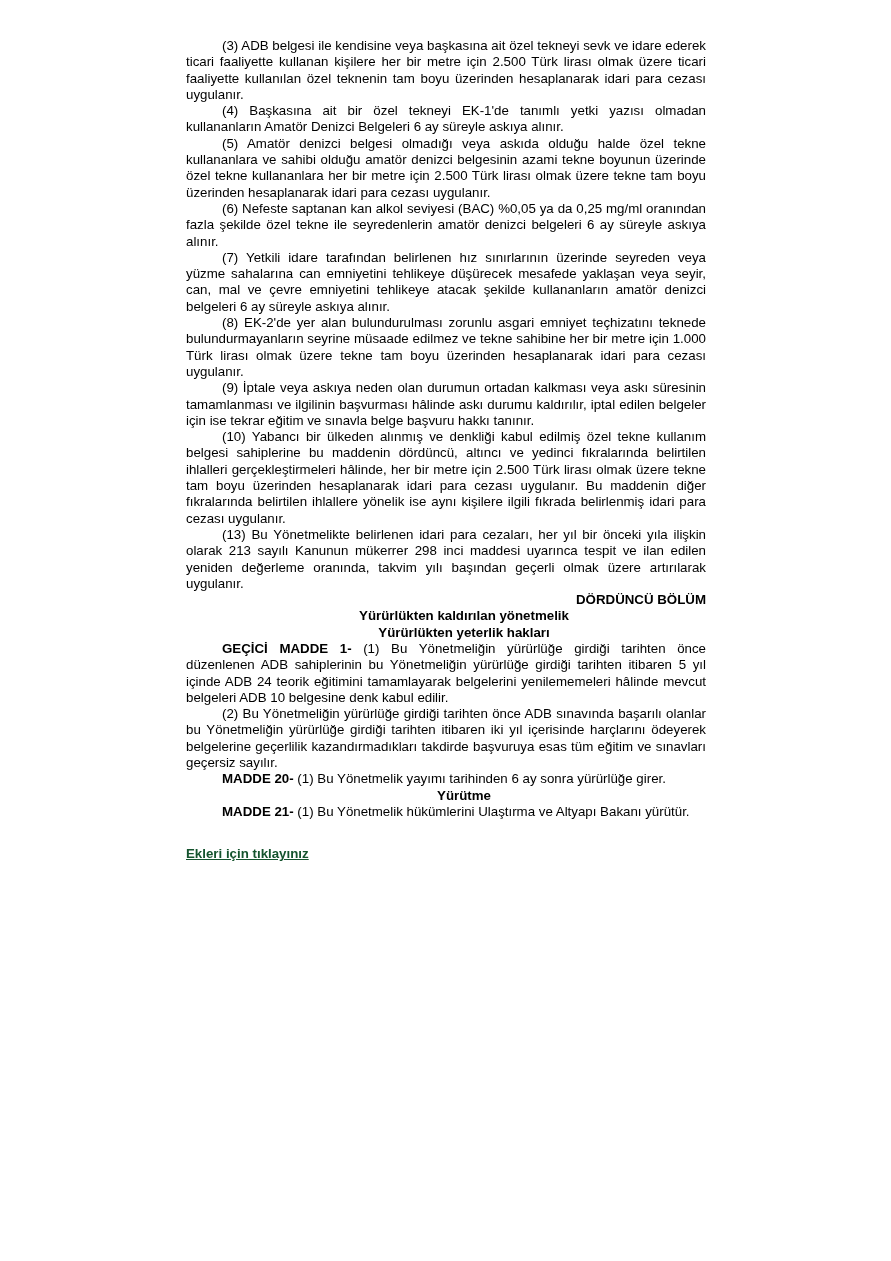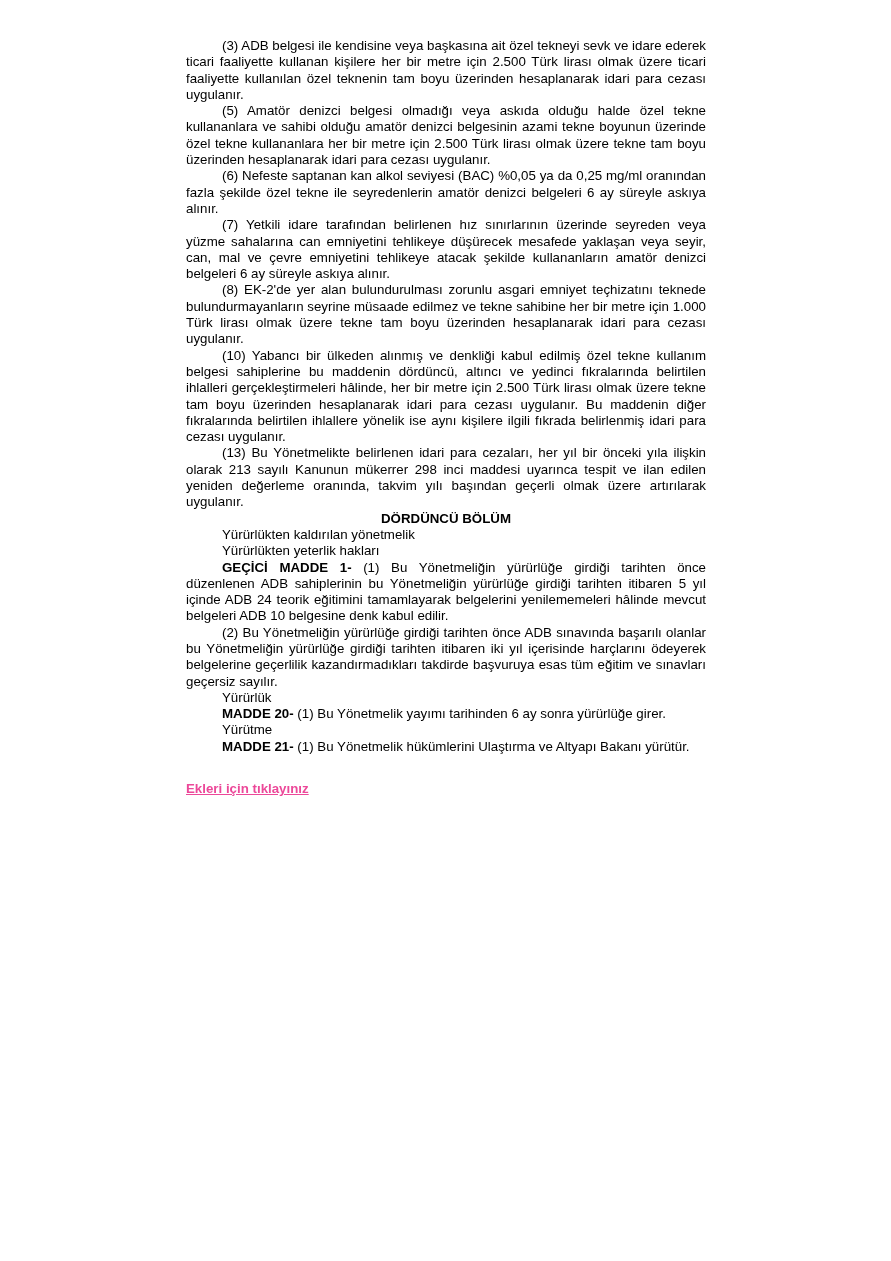--- a/index.html
+++ b/index.html
@@ -53,6 +53,7 @@
 <div class="page">
   <div class="doc-body">
       <p class="paragraph">(3) ADB belgesi ile kendisine veya başkasına ait özel tekneyi sevk ve idare ederek ticari faaliyette kullanan kişilere her bir metre için 2.500 Türk lirası olmak üzere ticari faaliyette kullanılan özel teknenin tam boyu üzerinden hesaplanarak idari para cezası uygulanır.</p>
+      <p class="paragraph">(4) Başkasına ait bir özel tekneyi EK-1'de tanımlı yetki yazısı olmadan kullananların Amatör Denizci Belgeleri 6 ay süreyle askıya alınır.</p>
       <p class="paragraph">(5) Amatör denizci belgesi olmadığı veya askıda olduğu halde özel tekne kullananlara ve sahibi olduğu amatör denizci belgesinin azami tekne boyunun üzerinde özel tekne kullananlara her bir metre için 2.500 Türk lirası olmak üzere tekne tam boyu üzerinden hesaplanarak idari para cezası uygulanır.</p>
       <p class="paragraph">(6) Nefeste saptanan kan alkol seviyesi (BAC) %0,05 ya da 0,25 mg/ml oranından fazla şekilde özel tekne ile seyredenlerin amatör denizci belgeleri 6 ay süreyle askıya alınır.</p>
       <p class="paragraph">(7) Yetkili idare tarafından belirlenen hız sınırlarının üzerinde seyreden veya yüzme sahalarına can emniyetini tehlikeye düşürecek mesafede yaklaşan veya seyir, can, mal ve çevre emniyetini tehlikeye atacak şekilde kullananların amatör denizci belgeleri 6 ay süreyle askıya alınır.</p>

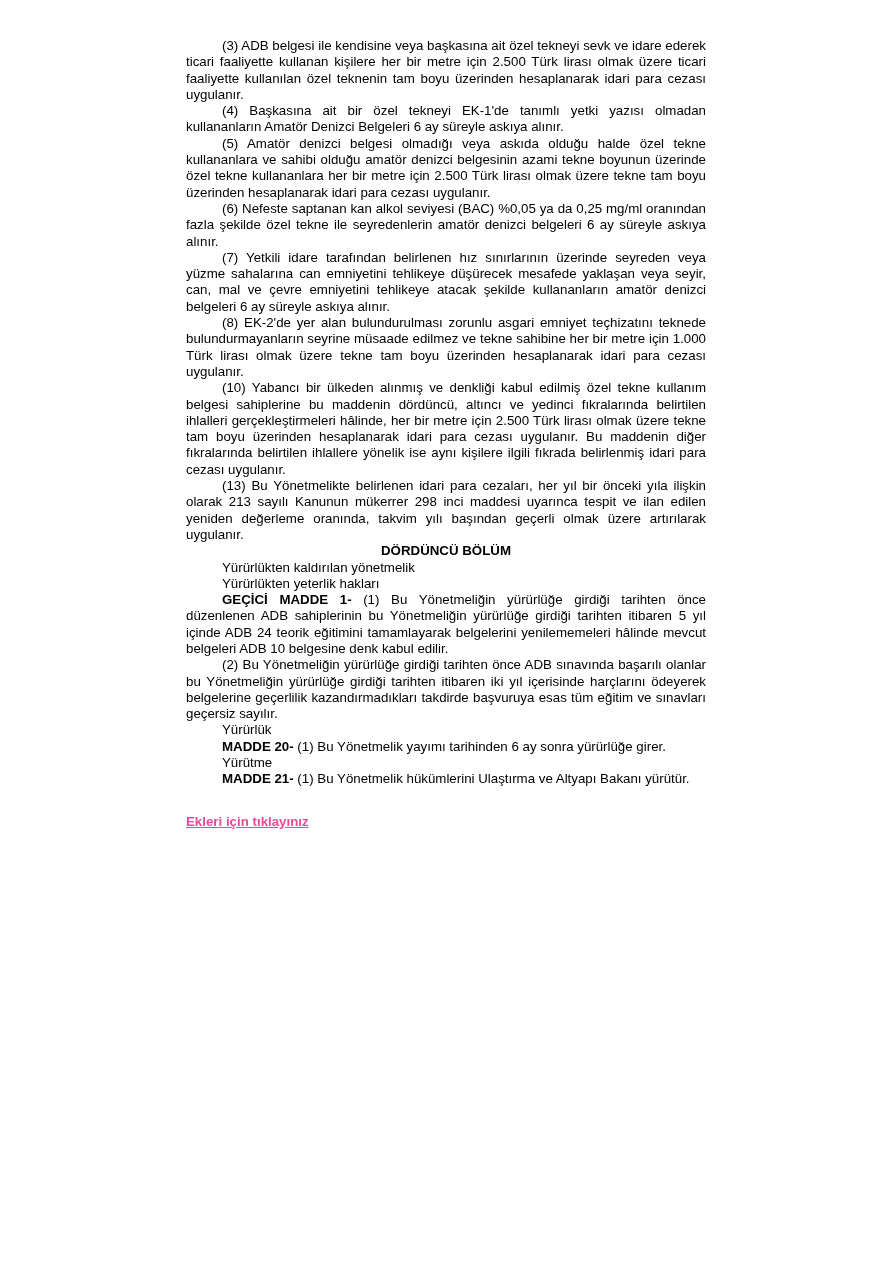--- a/index.html
+++ b/index.html
@@ -58,6 +58,7 @@
       <p class="paragraph">(6) Nefeste saptanan kan alkol seviyesi (BAC) %0,05 ya da 0,25 mg/ml oranından fazla şekilde özel tekne ile seyredenlerin amatör denizci belgeleri 6 ay süreyle askıya alınır.</p>
       <p class="paragraph">(7) Yetkili idare tarafından belirlenen hız sınırlarının üzerinde seyreden veya yüzme sahalarına can emniyetini tehlikeye düşürecek mesafede yaklaşan veya seyir, can, mal ve çevre emniyetini tehlikeye atacak şekilde kullananların amatör denizci belgeleri 6 ay süreyle askıya alınır.</p>
       <p class="paragraph">(8) EK-2'de yer alan bulundurulması zorunlu asgari emniyet teçhizatını teknede bulundurmayanların seyrine müsaade edilmez ve tekne sahibine her bir metre için 1.000 Türk lirası olmak üzere tekne tam boyu üzerinden hesaplanarak idari para cezası uygulanır.</p>
+      <p class="paragraph">(9) İptale veya askıya neden olan durumun ortadan kalkması veya askı süresinin tamamlanması ve ilgilinin başvurması hâlinde askı durumu kaldırılır, iptal edilen belgeler için ise tekrar eğitim ve sınavla belge başvuru hakkı tanınır.</p>
       <p class="paragraph">(10) Yabancı bir ülkeden alınmış ve denkliği kabul edilmiş özel tekne kullanım belgesi sahiplerine bu maddenin dördüncü, altıncı ve yedinci fıkralarında belirtilen ihlalleri gerçekleştirmeleri hâlinde, her bir metre için 2.500 Türk lirası olmak üzere tekne tam boyu üzerinden hesaplanarak idari para cezası uygulanır. Bu maddenin diğer fıkralarında belirtilen ihlallere yönelik ise aynı kişilere ilgili fıkrada belirlenmiş idari para cezası uygulanır.</p>
       <p class="paragraph">(13) Bu Yönetmelikte belirlenen idari para cezaları, her yıl bir önceki yıla ilişkin olarak 213 sayılı Kanunun mükerrer 298 inci maddesi uyarınca tespit ve ilan edilen yeniden değerleme oranında, takvim yılı başından geçerli olmak üzere artırılarak uygulanır.</p>
       <p class="heading">DÖRDÜNCÜ BÖLÜM</p>

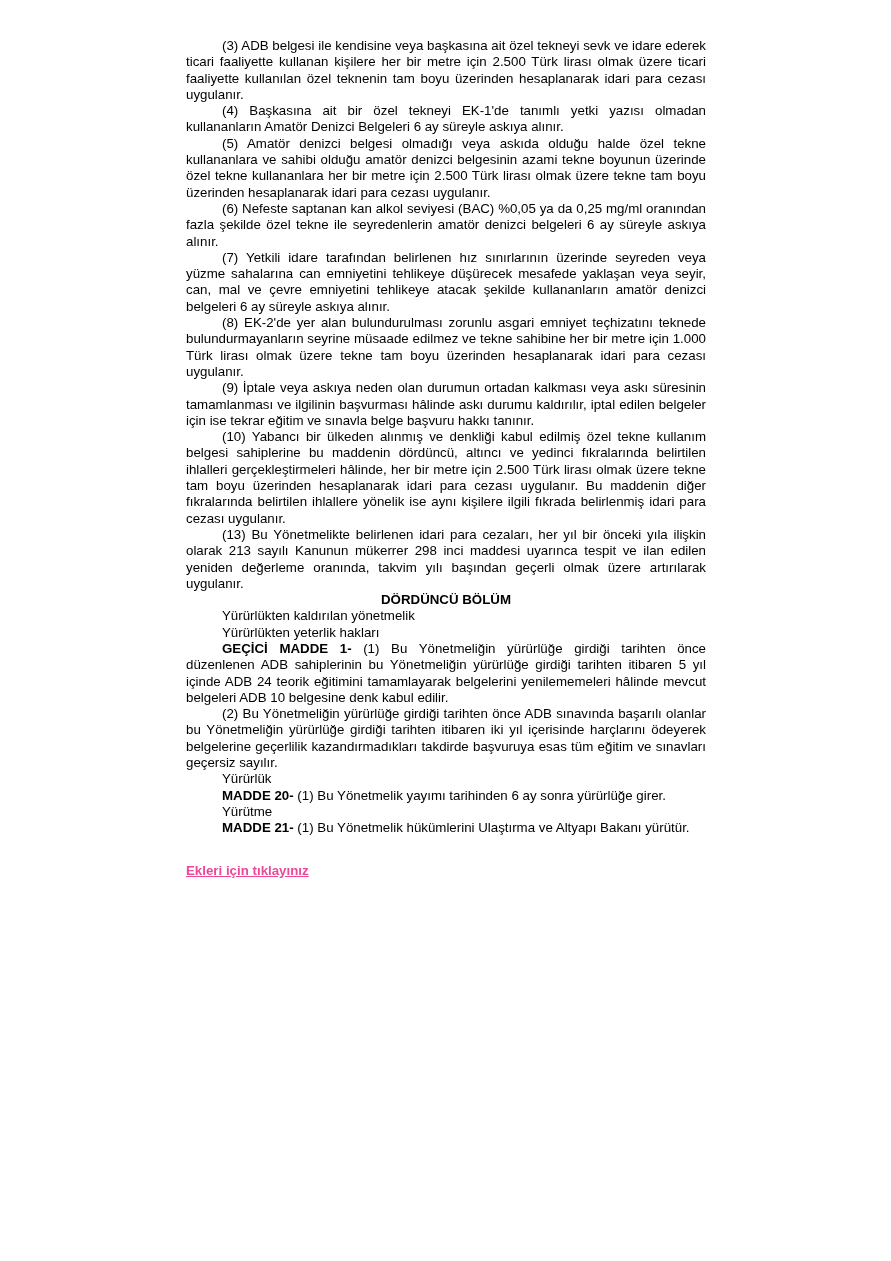--- a/index.html
+++ b/index.html
@@ -27,7 +27,7 @@
     text-indent: 36px;
   }
   .heading {
-    text-align: center;
+    text-align: right;
     font-weight: bold;
     text-indent: 0;
   }

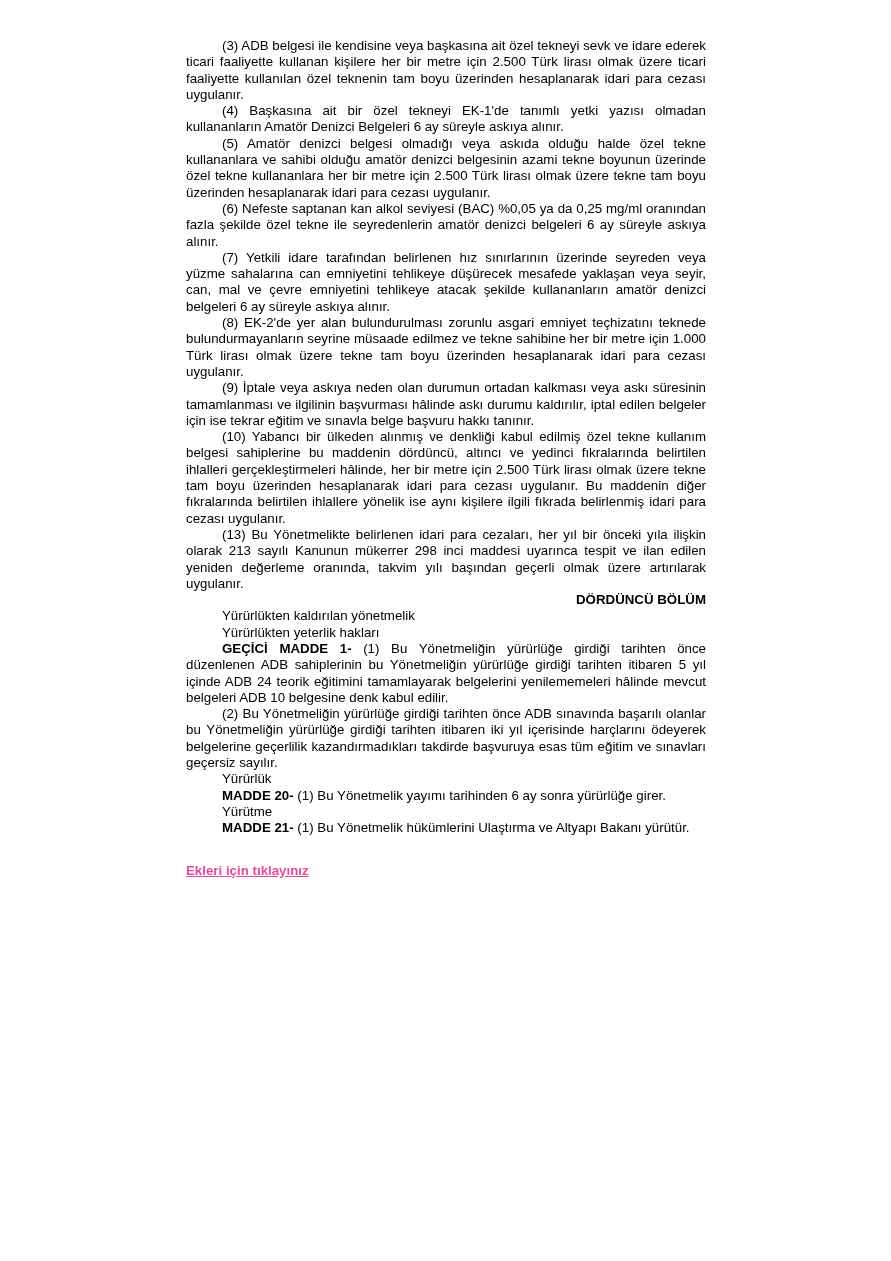--- a/index.html
+++ b/index.html
@@ -32,8 +32,8 @@
     text-indent: 0;
   }
   .label {
-    font-weight: normal;
-    text-align: left;
+    font-weight: bold;
+    text-align: center;
     text-indent: 36px;
   }
   .link-row {

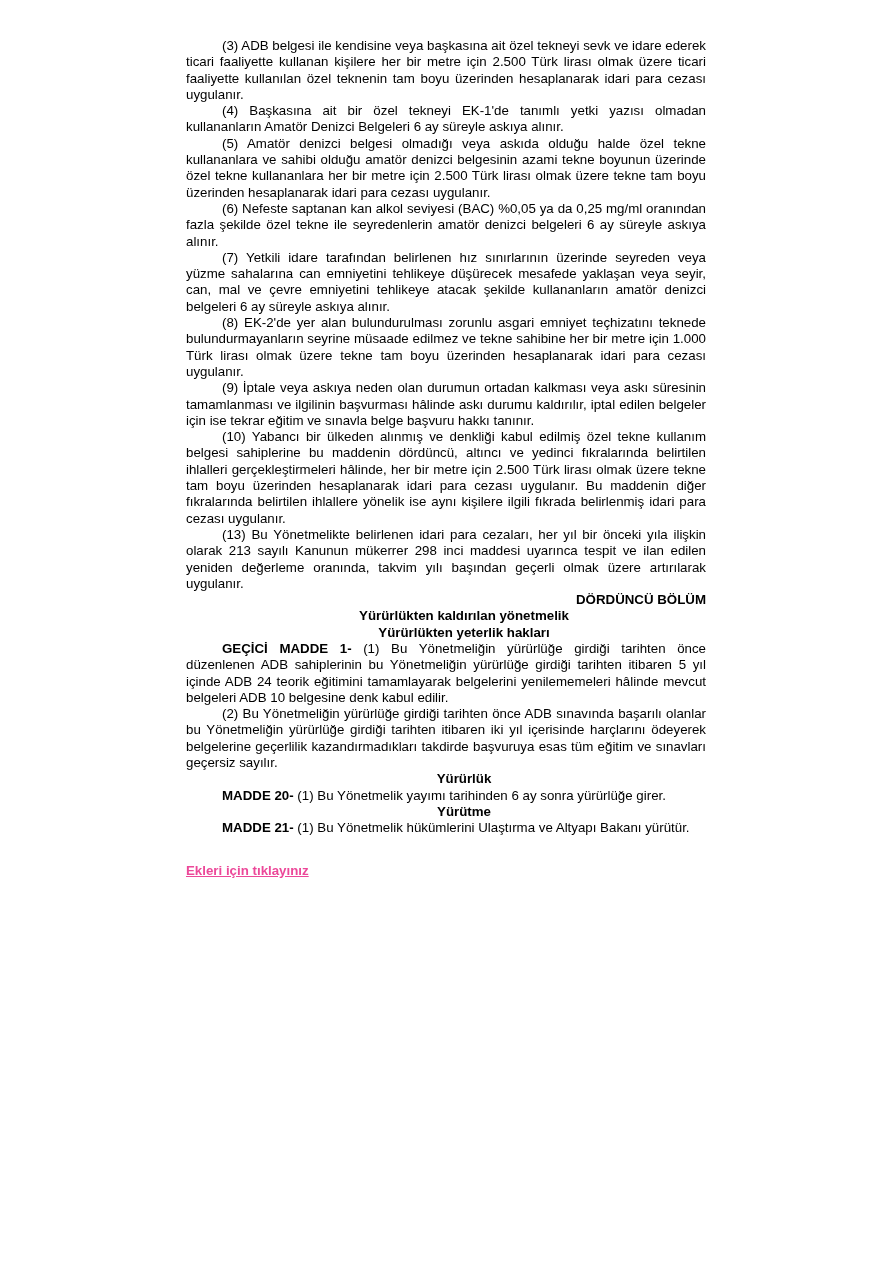--- a/index.html
+++ b/index.html
@@ -66,7 +66,6 @@
       <p class="label">Yürürlükten yeterlik hakları</p>
       <p class="paragraph"><b>GEÇİCİ MADDE 1-</b> (1) Bu Yönetmeliğin yürürlüğe girdiği tarihten önce düzenlenen ADB sahiplerinin bu Yönetmeliğin yürürlüğe girdiği tarihten itibaren 5 yıl içinde ADB 24 teorik eğitimini tamamlayarak belgelerini yenilememeleri hâlinde mevcut belgeleri ADB 10 belgesine denk kabul edilir.</p>
       <p class="paragraph">(2) Bu Yönetmeliğin yürürlüğe girdiği tarihten önce ADB sınavında başarılı olanlar bu Yönetmeliğin yürürlüğe girdiği tarihten itibaren iki yıl içerisinde harçlarını ödeyerek belgelerine geçerlilik kazandırmadıkları takdirde başvuruya esas tüm eğitim ve sınavları geçersiz sayılır.</p>
-      <p class="label">Yürürlük</p>
       <p class="paragraph"><b>MADDE 20-</b> (1) Bu Yönetmelik yayımı tarihinden 6 ay sonra yürürlüğe girer.</p>
       <p class="label">Yürütme</p>
       <p class="paragraph"><b>MADDE 21-</b> (1) Bu Yönetmelik hükümlerini Ulaştırma ve Altyapı Bakanı yürütür.</p>

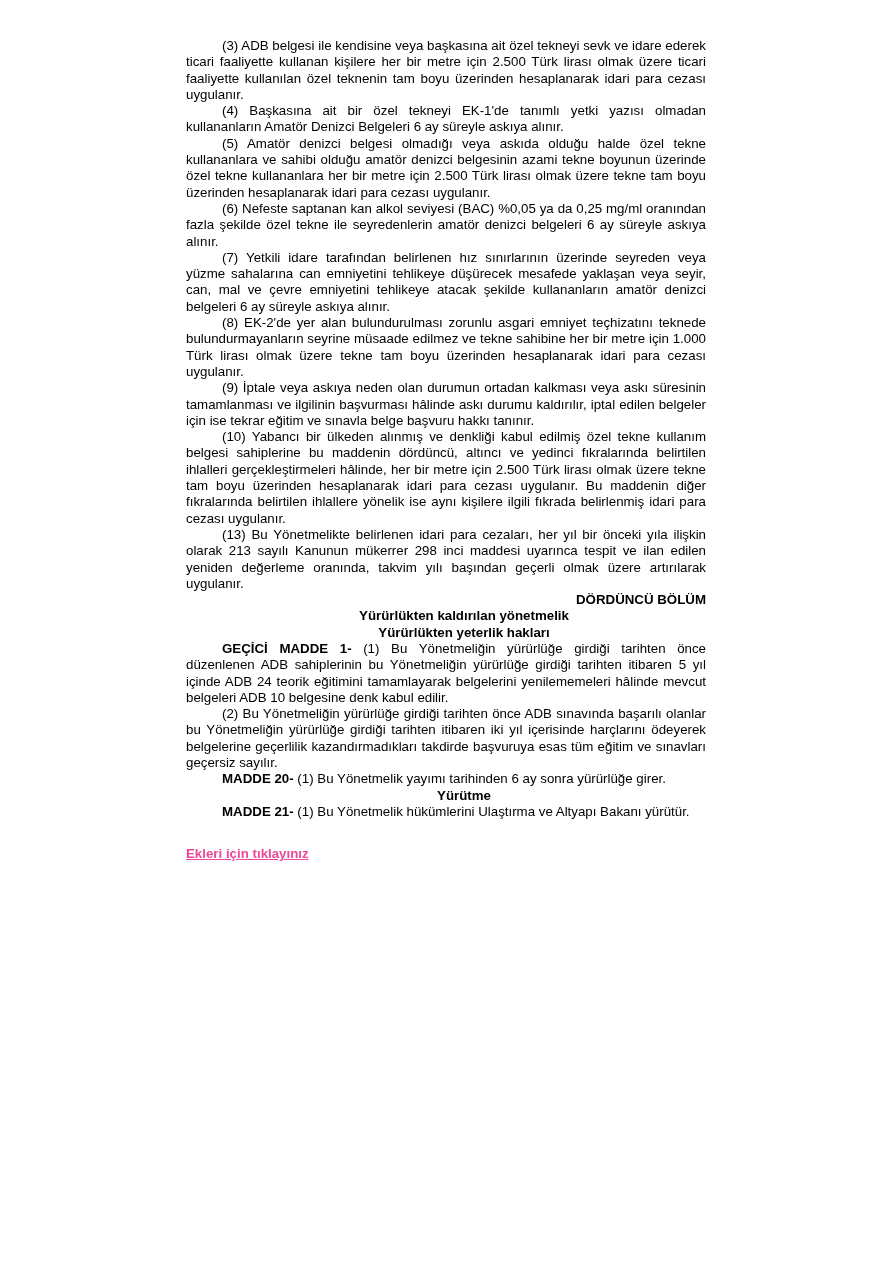--- a/index.html
+++ b/index.html
@@ -42,7 +42,7 @@
     line-height: 16.3px;
   }
   .doc-link {
-    color: #ec4899;
+    color: #14532d;
     font-weight: bold;
     cursor: pointer;
   }

